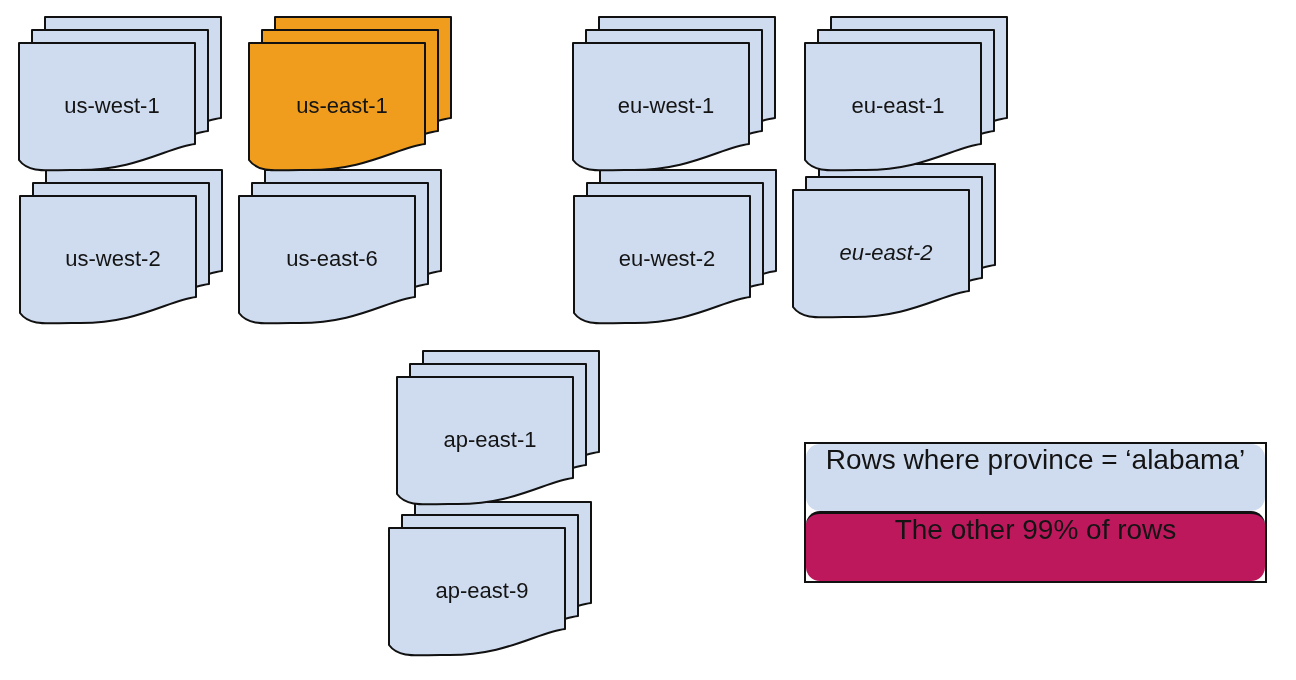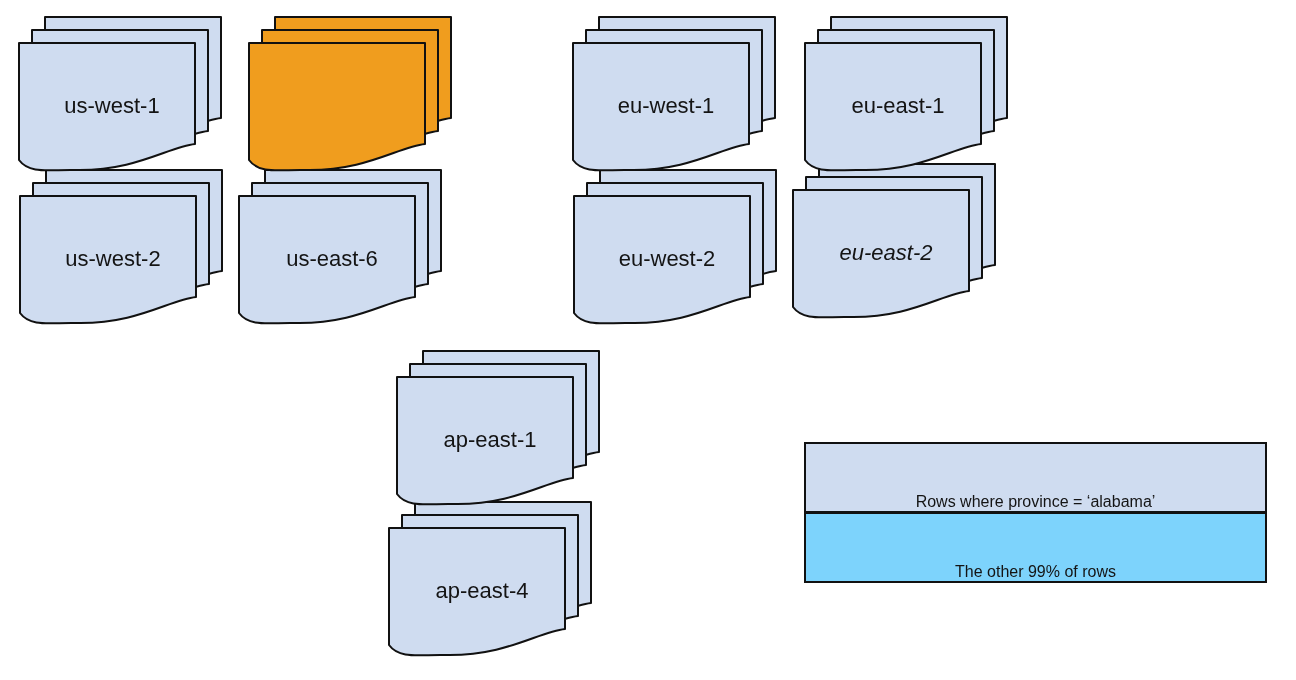--- a/index.html
+++ b/index.html
@@ -98,6 +98,7 @@
       <svg class="doc front" viewBox="0 0 178 134">
         <path d="M1,1 H177 V102 C150,105 118,129 58,128 C34,127 12,133 1,118 Z" stroke-width="2" stroke-linejoin="round" fill="#f09d1e" stroke="#111111"></path>
       </svg>
+      <div class="stack-label">us-east-1</div>
     </div>
     <div class="stack" style="left: 572px; top: 16px; z-index: 9; text-align: right;">
       <svg class="doc back" viewBox="0 0 178 134">

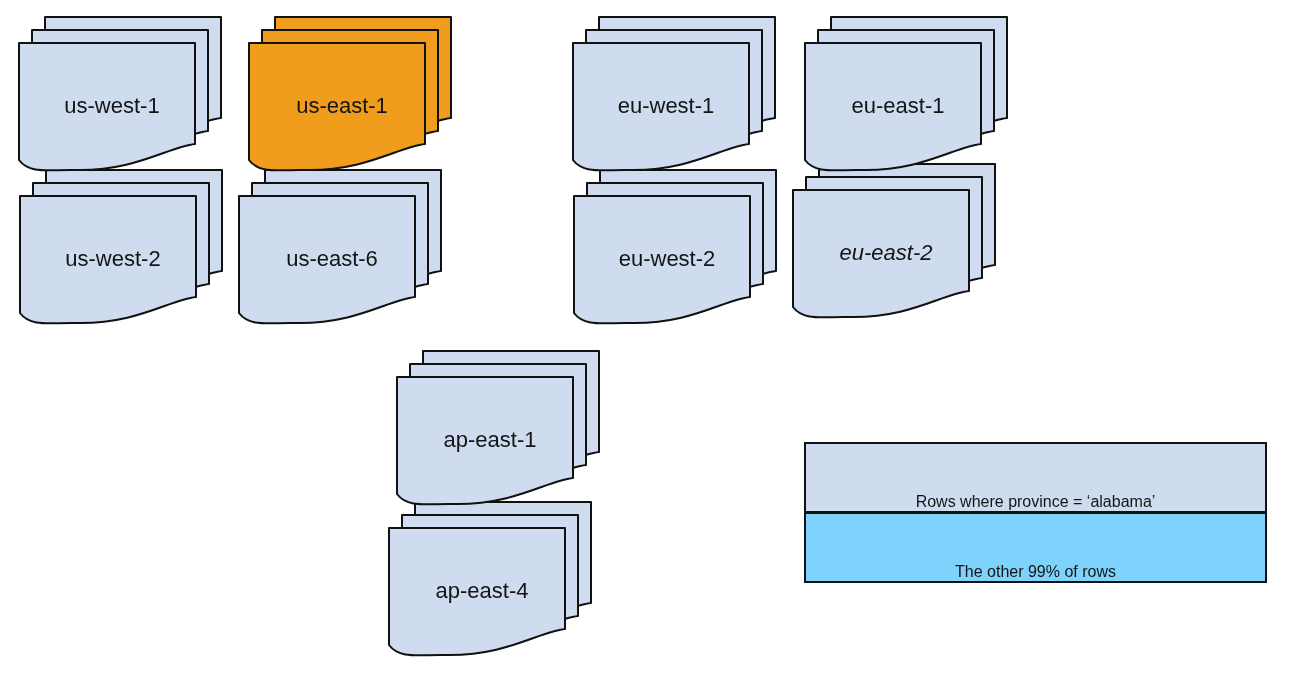--- a/index.html
+++ b/index.html
@@ -53,10 +53,11 @@
   .legend-row {
     flex: 1;
     display: flex;
-    align-items: flex-end;
+    align-items: flex-start;
     justify-content: center;
-    font-size: 16px;
+    font-size: 28px;
     white-space: nowrap;
+    border-radius: 14px;
   }
   .legend-row + .legend-row {
     border-top: 3px solid #111111;

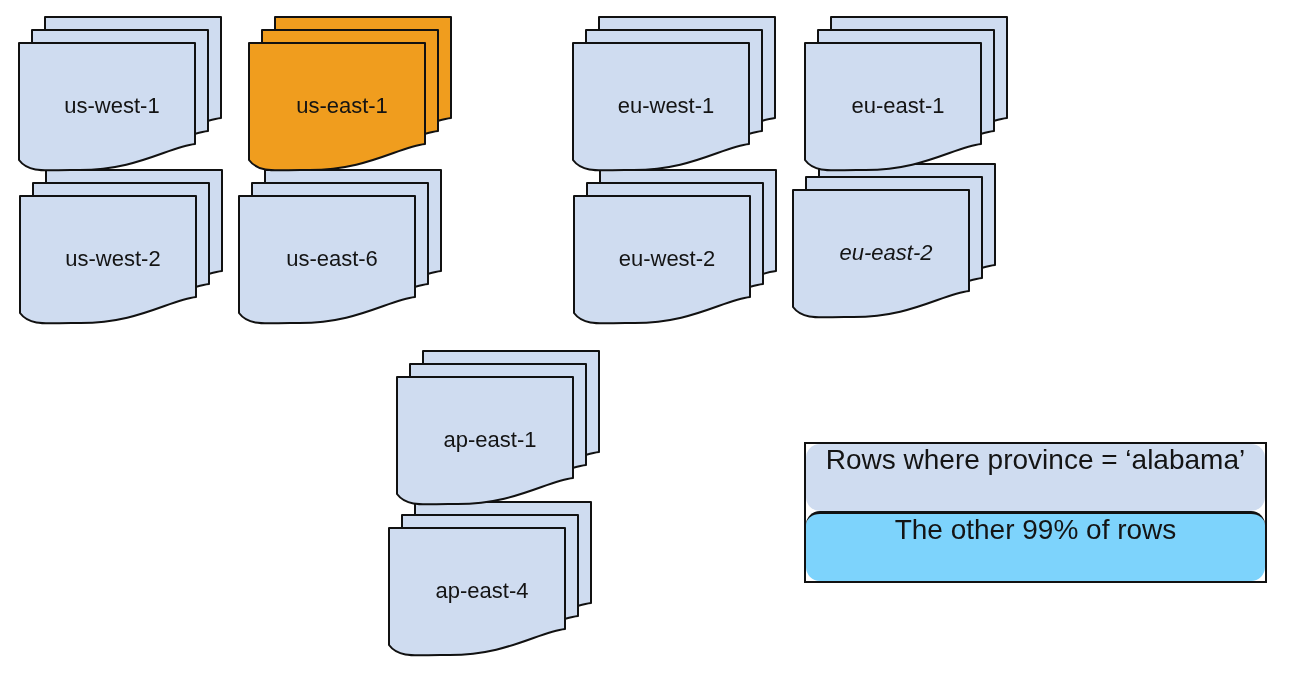--- a/index.html
+++ b/index.html
@@ -72,7 +72,7 @@
     <div class="legend-row" style="background: rgb(207, 220, 240);">
       <span>Rows where province = ‘alabama’</span>
     </div>
-    <div class="legend-row" style="background: #7dd3fc;">
+    <div class="legend-row" style="background: #be185d;">
       <span>The other 99% of rows</span>
     </div>
   </div>

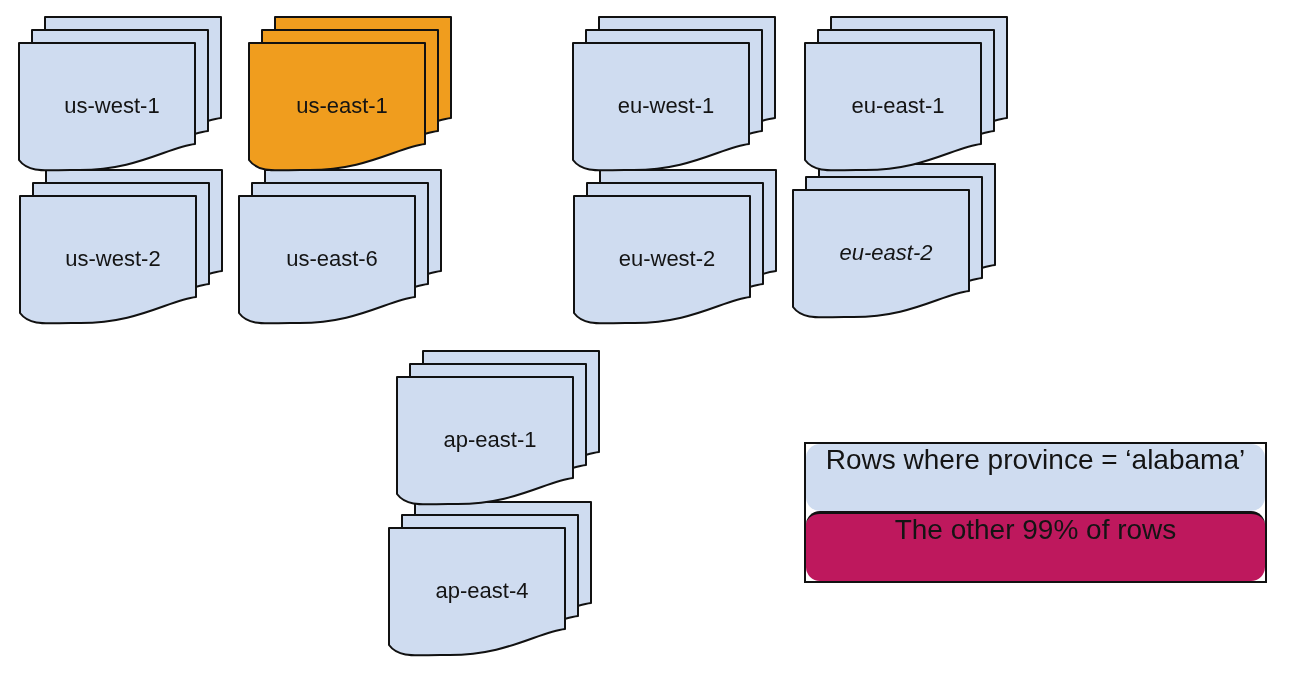--- a/index.html
+++ b/index.html
@@ -195,7 +195,7 @@
       <svg class="doc front" viewBox="0 0 178 134">
         <path d="M1,1 H177 V102 C150,105 118,129 58,128 C34,127 12,133 1,118 Z" stroke-width="2" stroke-linejoin="round" fill="#cfdcf0" stroke="#111111"></path>
       </svg>
-      <div class="stack-label">ap-east-4</div>
+      <div class="stack-label">ap-east-9</div>
     </div>
   </div>
 

